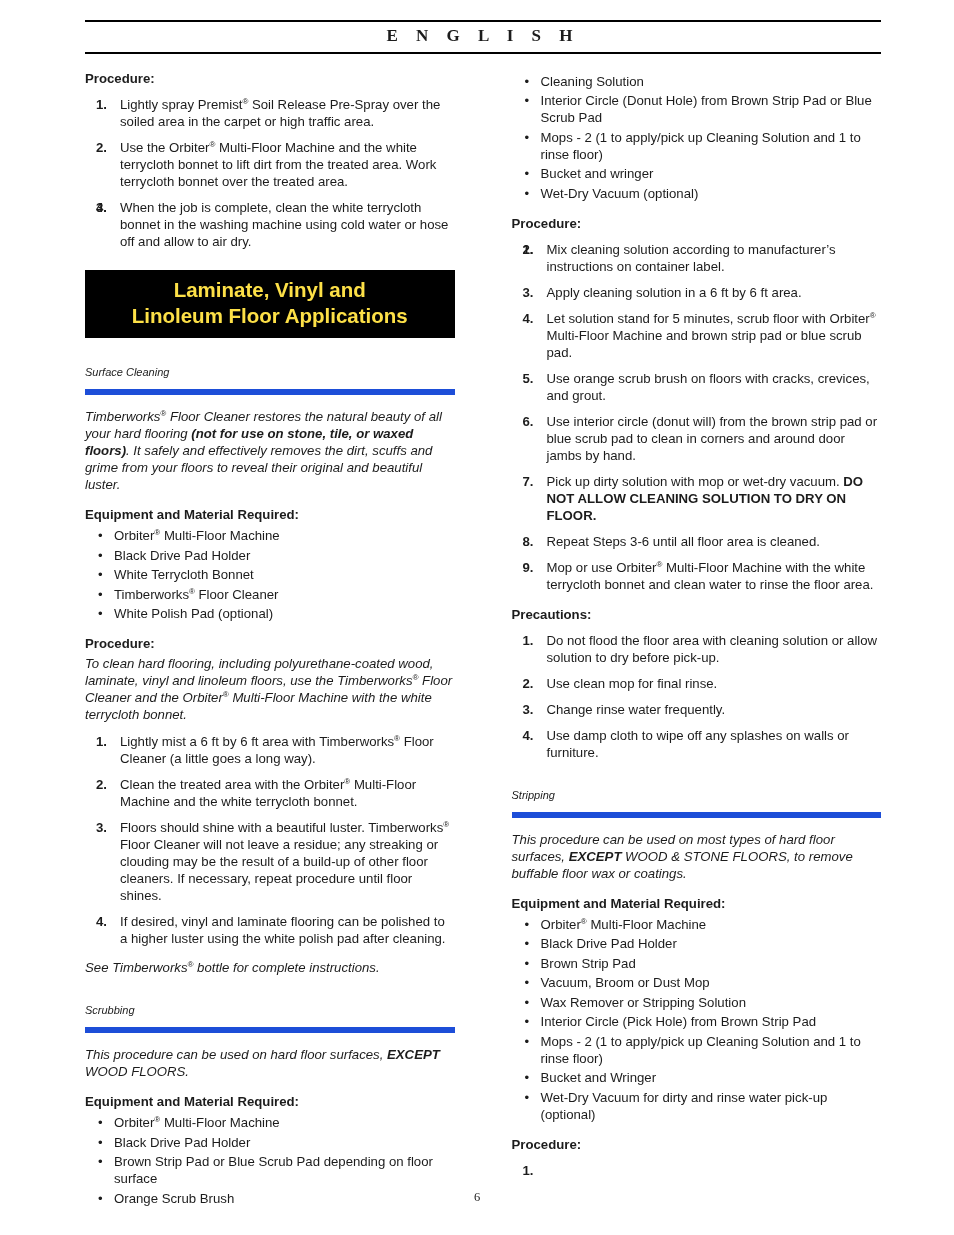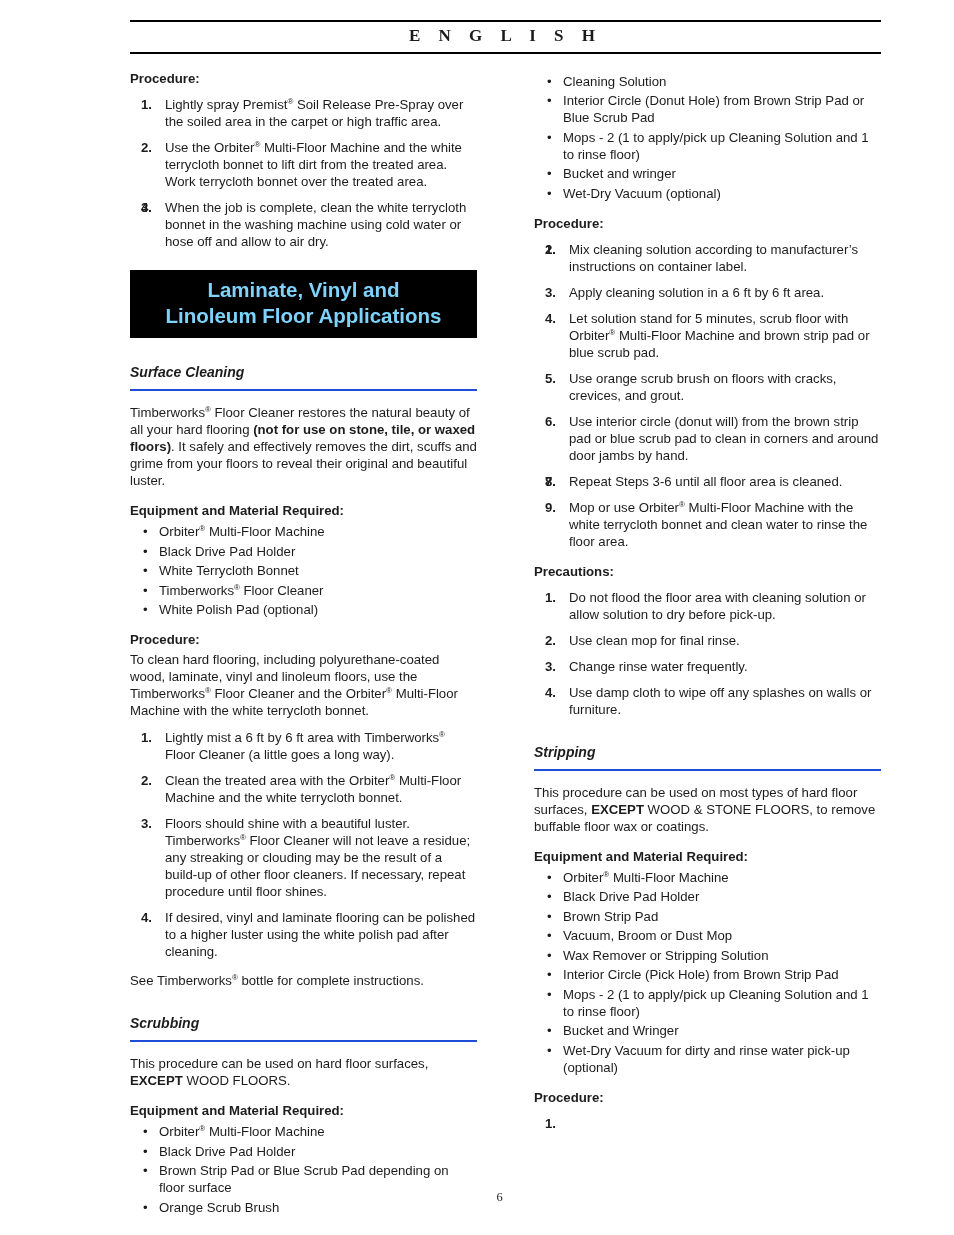--- a/index.html
+++ b/index.html
@@ -15,7 +15,6 @@
     position: absolute; inset: 0;
     padding: 20px 73px 0 85px;
     box-sizing: border-box;
-    margin-left: 45px;
   }
   .header-rule { border-top: 2px solid #000; height: 0; }
   .language-header {

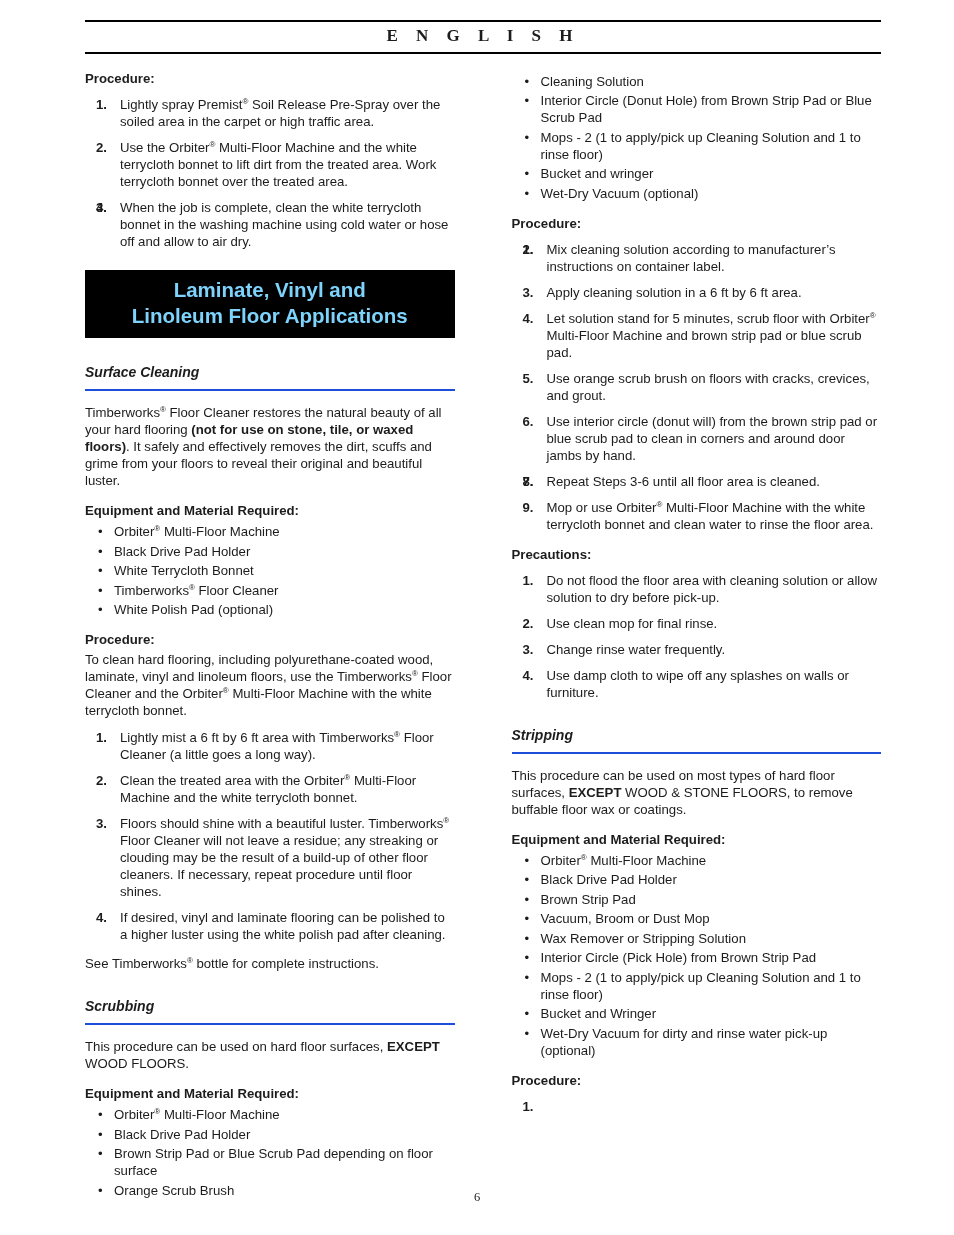--- a/index.html
+++ b/index.html
@@ -49,7 +49,7 @@
 
   .banner {
     background: #000;
-    color: #7dd3fc;
+    color: #fde047;
     text-align: center;
     font-weight: bold;
     font-size: 20.5px;

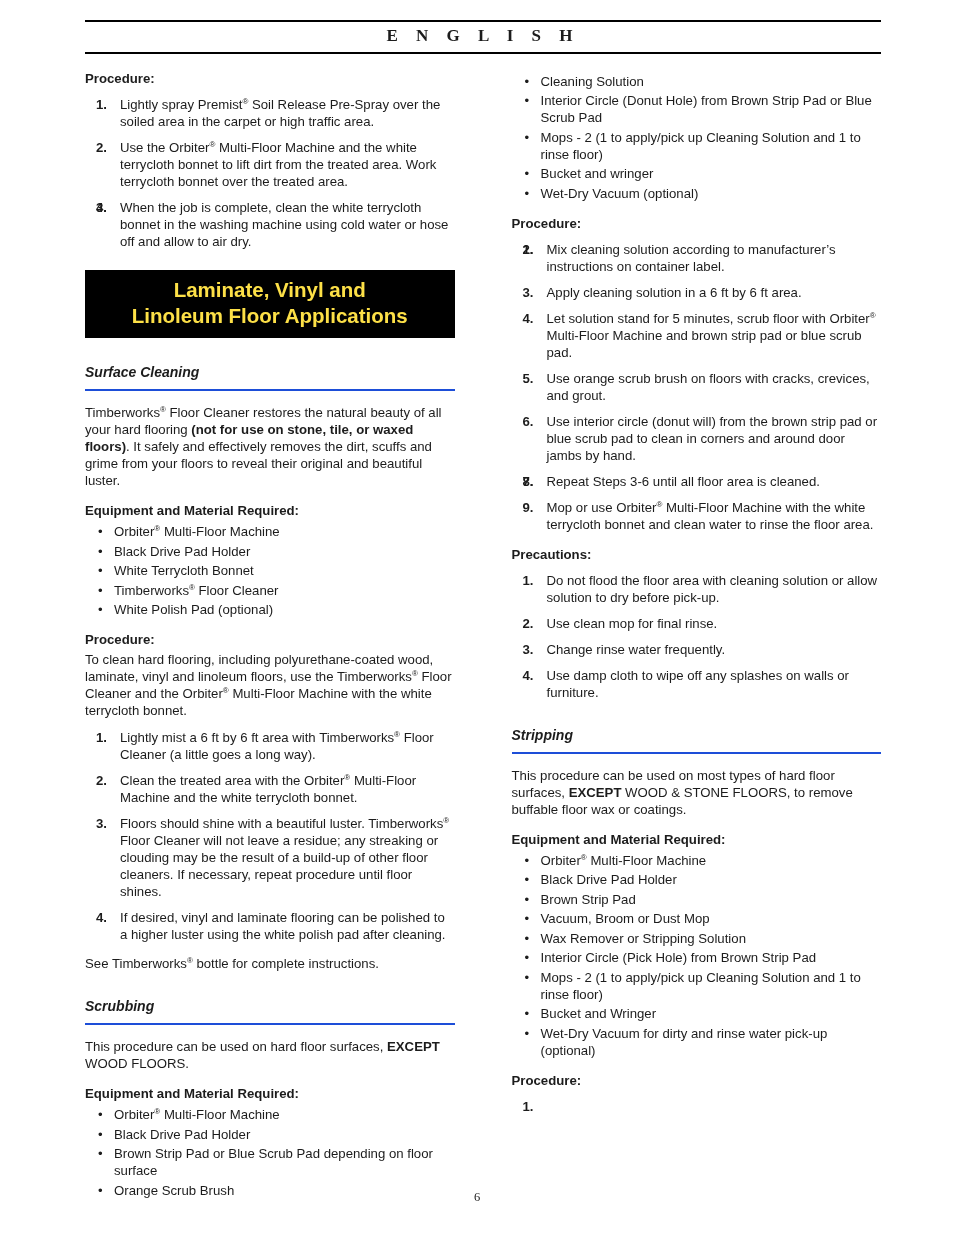--- a/index.html
+++ b/index.html
@@ -38,13 +38,13 @@
   .para { margin: 3px 0 10px 0; }
 
   h2.section-heading {
-    font-weight: bold;
+    font-weight: normal;
     font-style: italic;
-    font-size: 14px;
+    font-size: 11px;
     line-height: 20px;
     margin: 24px 0 13px 0;
     padding-bottom: 7px;
-    border-bottom: 2px solid #1d4ed8;
+    border-bottom: 6px solid #1d4ed8;
   }
 
   .banner {

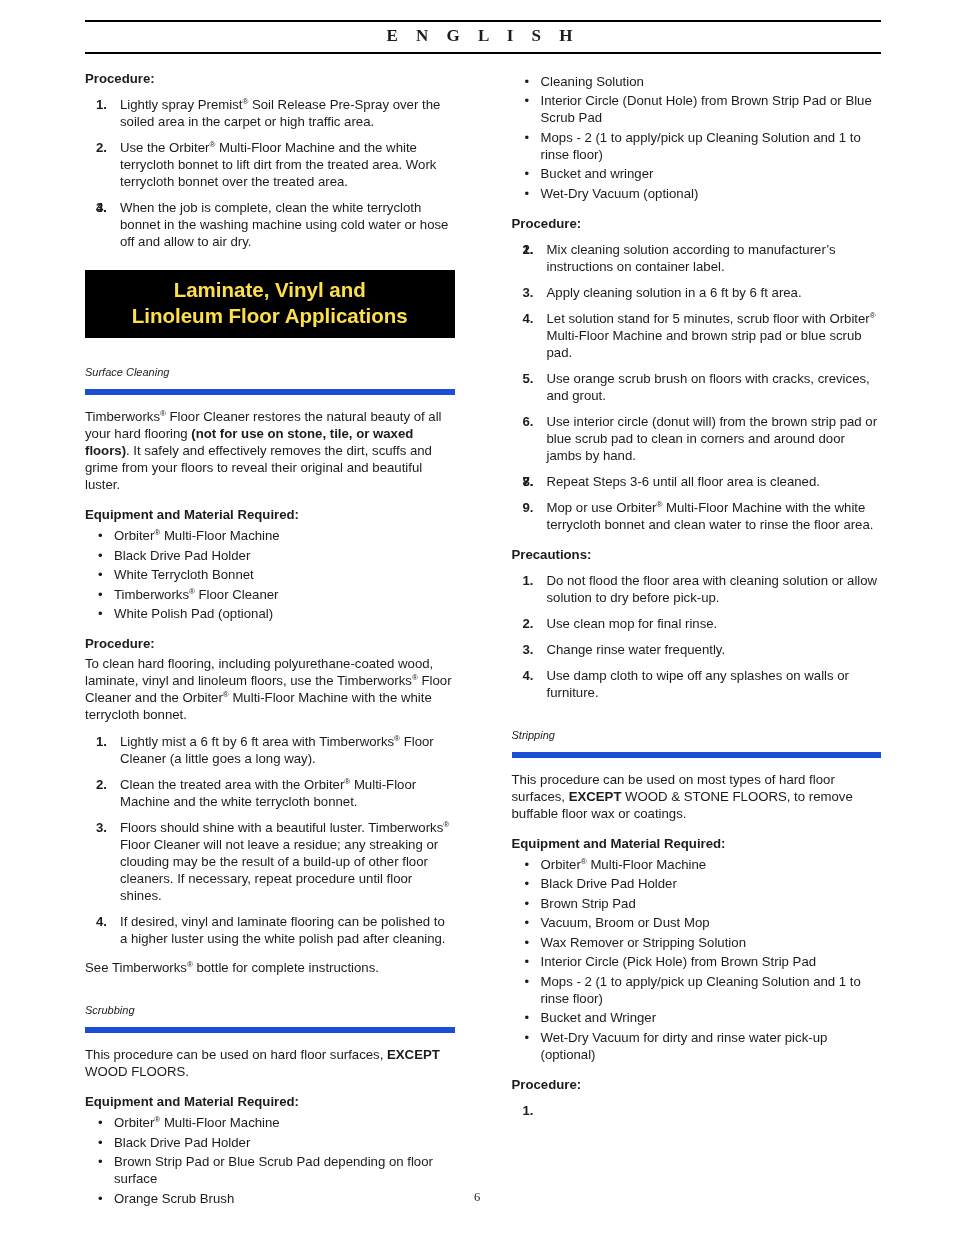--- a/index.html
+++ b/index.html
@@ -35,7 +35,7 @@
   .column > :first-child { margin-top: 0 !important; }
 
   .subheading { font-weight: bold; margin: 13px 0 3px 0; }
-  .para { margin: 3px 0 10px 0; }
+  .para { margin: 3px 0 10px 0; font-style: italic; }
 
   h2.section-heading {
     font-weight: normal;

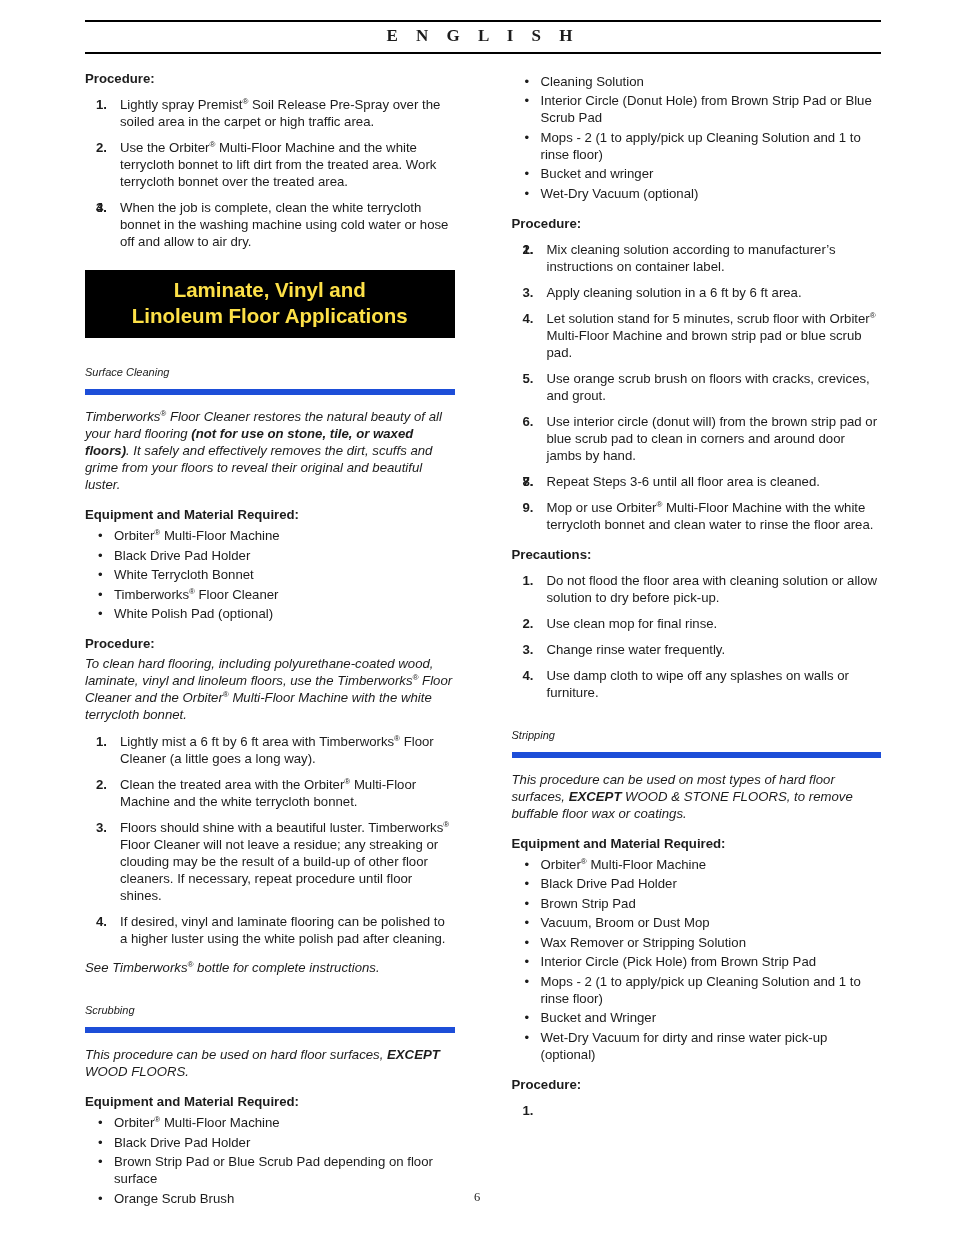--- a/index.html
+++ b/index.html
@@ -142,7 +142,7 @@
           <li><span class="num">4.</span><span class="itxt">Let solution stand for 5 minutes, scrub floor with Orbiter<sup class="reg">®</sup> Multi-Floor Machine and brown strip pad or blue scrub pad.</span></li>
           <li><span class="num">5.</span><span class="itxt">Use orange scrub brush on floors with cracks, crevices, and grout.</span></li>
           <li><span class="num">6.</span><span class="itxt">Use interior circle (donut will) from the brown strip pad or blue scrub pad to clean in corners and around door jambs by hand.</span></li>
-          <li><span class="num">7.</span></li>
+          <li><span class="num">7.</span><span class="itxt">Pick up dirty solution with mop or wet-dry vacuum. <strong>DO NOT ALLOW CLEANING SOLUTION TO DRY ON FLOOR.</strong></span></li>
           <li><span class="num">8.</span><span class="itxt">Repeat Steps 3-6 until all floor area is cleaned.</span></li>
           <li><span class="num">9.</span><span class="itxt">Mop or use Orbiter<sup class="reg">®</sup> Multi-Floor Machine with the white terrycloth bonnet and clean water to rinse the floor area.</span></li>
         </ol>

